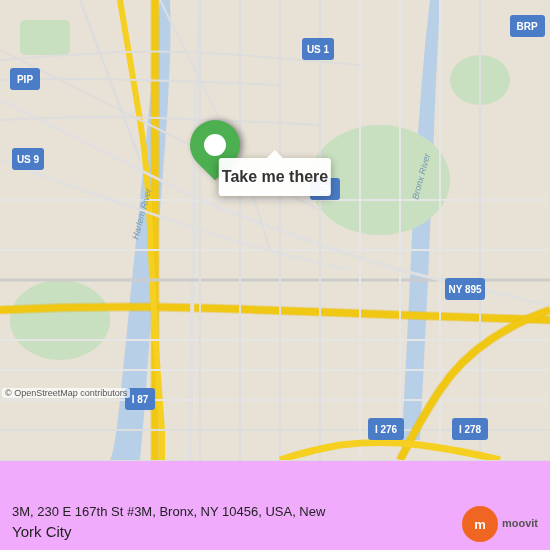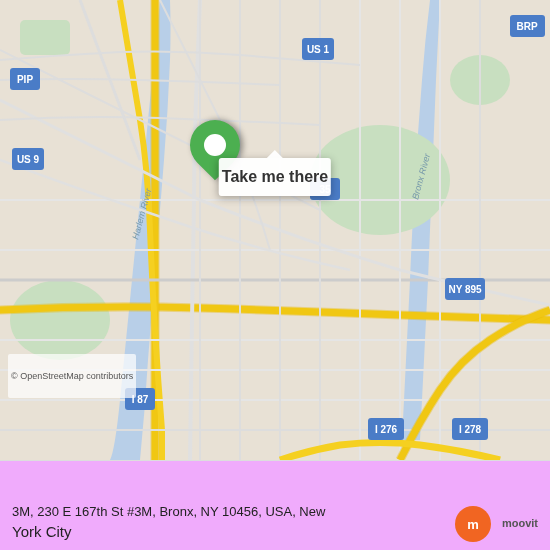--- a/index.html
+++ b/index.html
@@ -103,11 +103,11 @@
     #osm-attribution {
       position: absolute;
       bottom: 62px;
-      left: 8px;
+      left: 2px;
       font-size: 9px;
       color: #555;
       background: rgba(255,255,255,0.7);
-      padding: 17px 3px;
+      padding: 0 3px;
       border-radius: 2px;
       z-index: 15;
     }

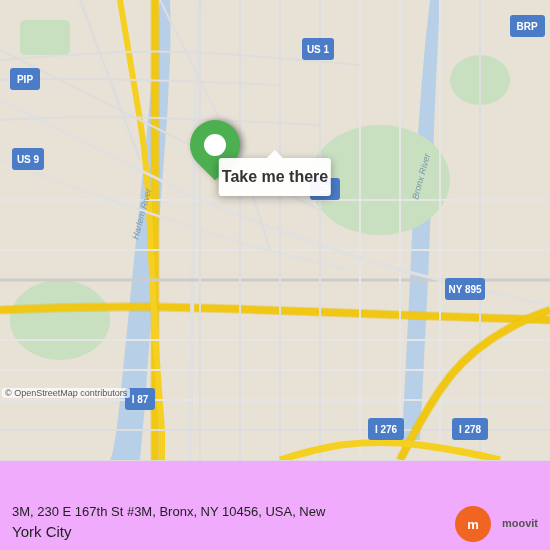--- a/index.html
+++ b/index.html
@@ -143,7 +143,7 @@
     .moovit-text {
       font-size: 11px;
       color: #555;
-      margin-left: 11px;
+      margin-left: 4px;
       font-weight: bold;
       line-height: 1.2;
     }

